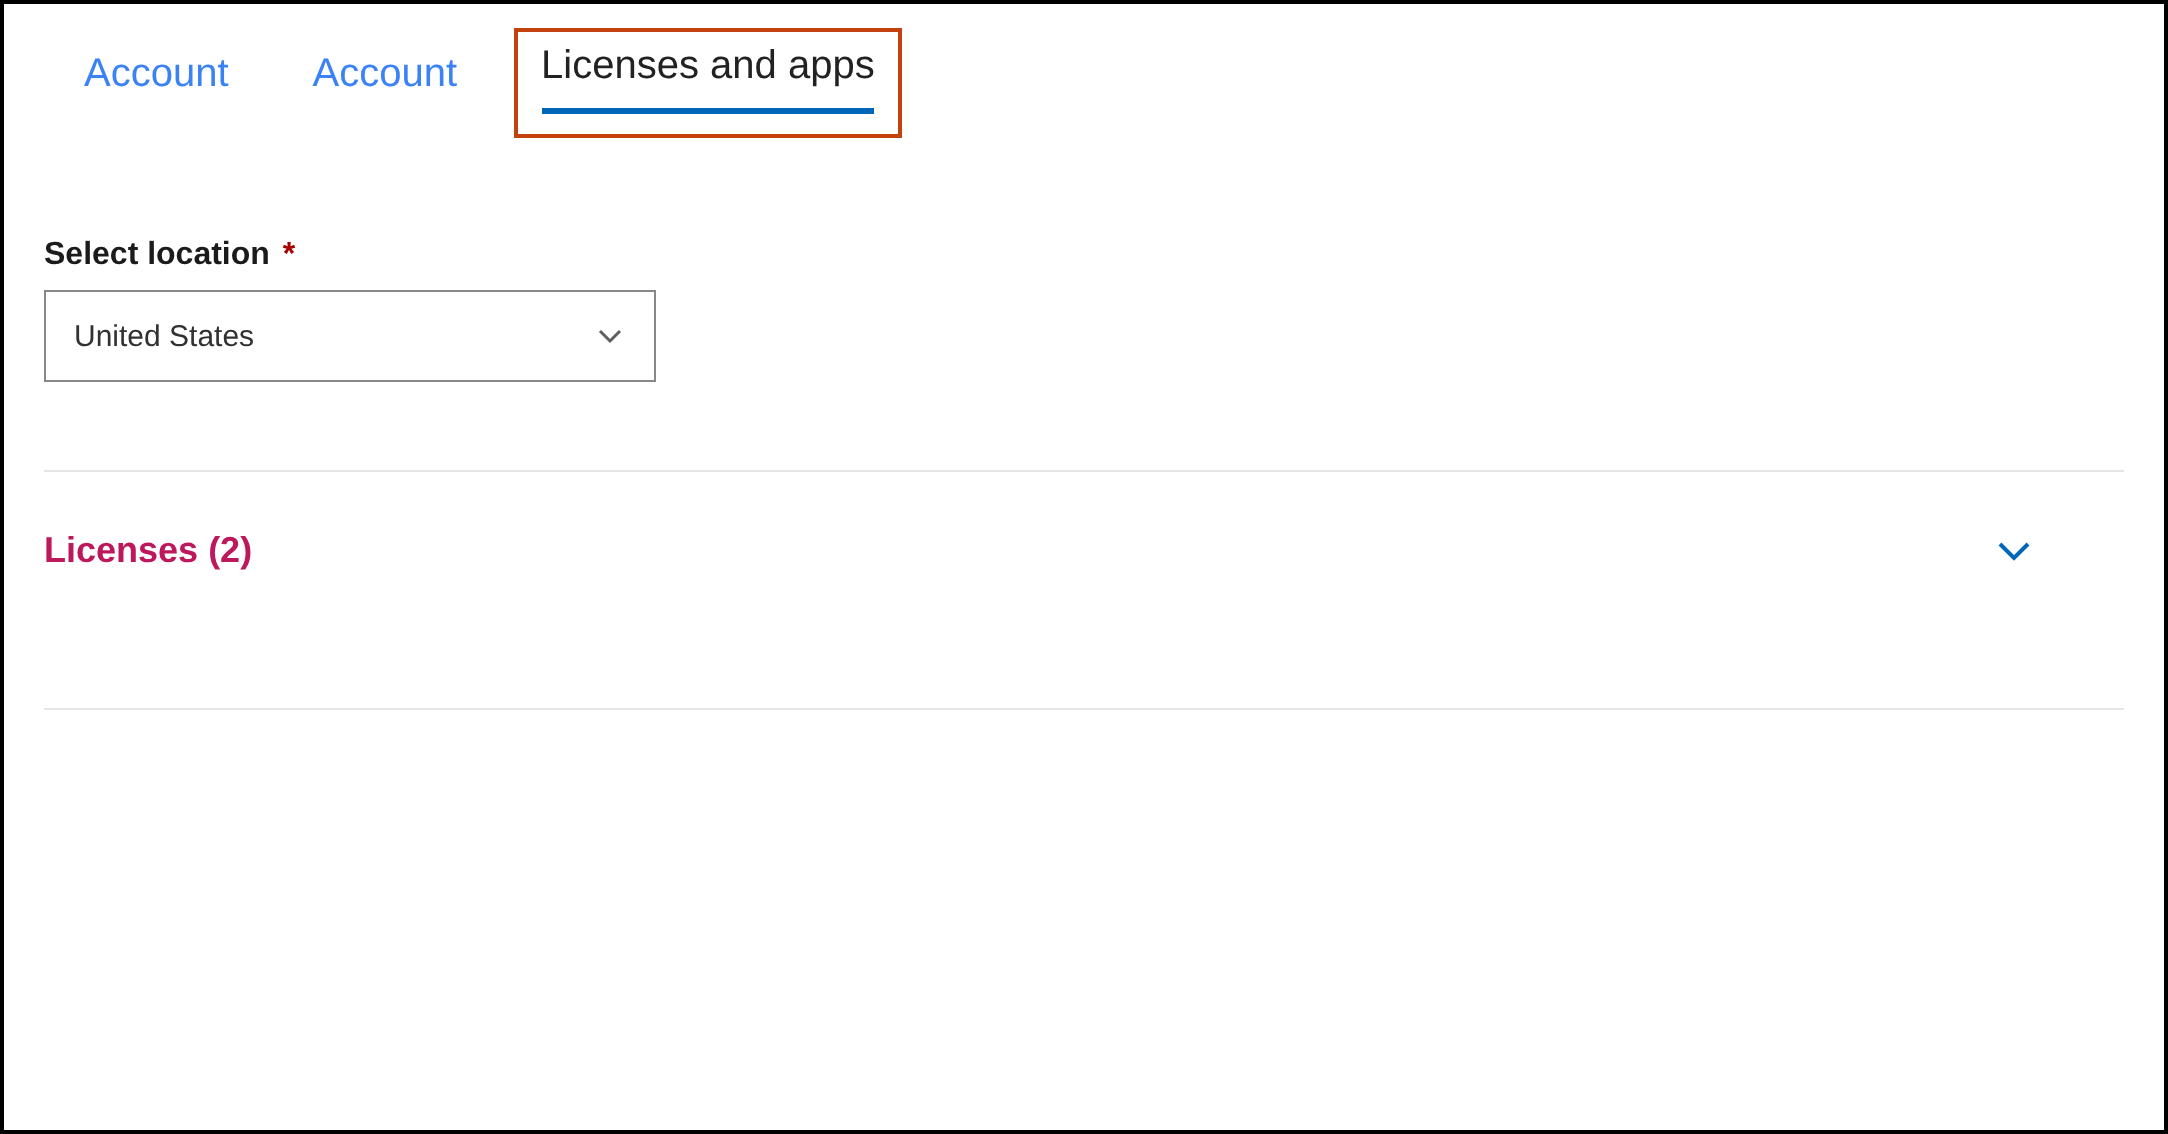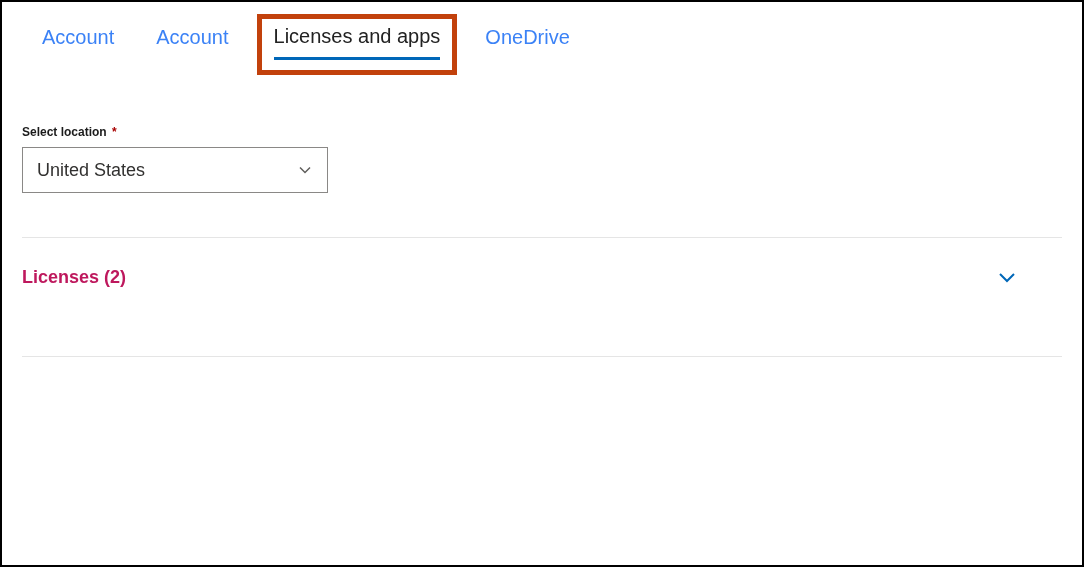--- a/index.html
+++ b/index.html
@@ -43,7 +43,7 @@
       background: #0067b8;
     }
     .tab-highlight {
-      border: 5px solid #c2410c;
+      border: 2px solid #c2410c;
       padding: 4px 12px 14px 12px;
       margin-top: -6px;
       margin-right: 14px;

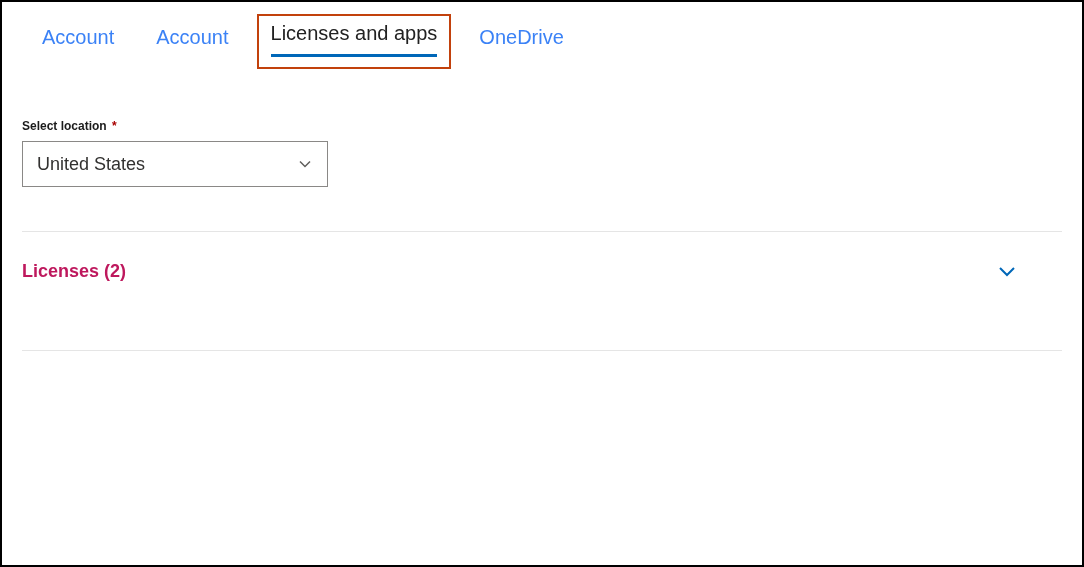--- a/index.html
+++ b/index.html
@@ -132,7 +132,6 @@
   <div class="tab-highlight">
     <div class="tab active">Licenses and apps</div>
   </div>
-  <div class="tab">OneDrive</div>
 </div>
 
 <div class="content">

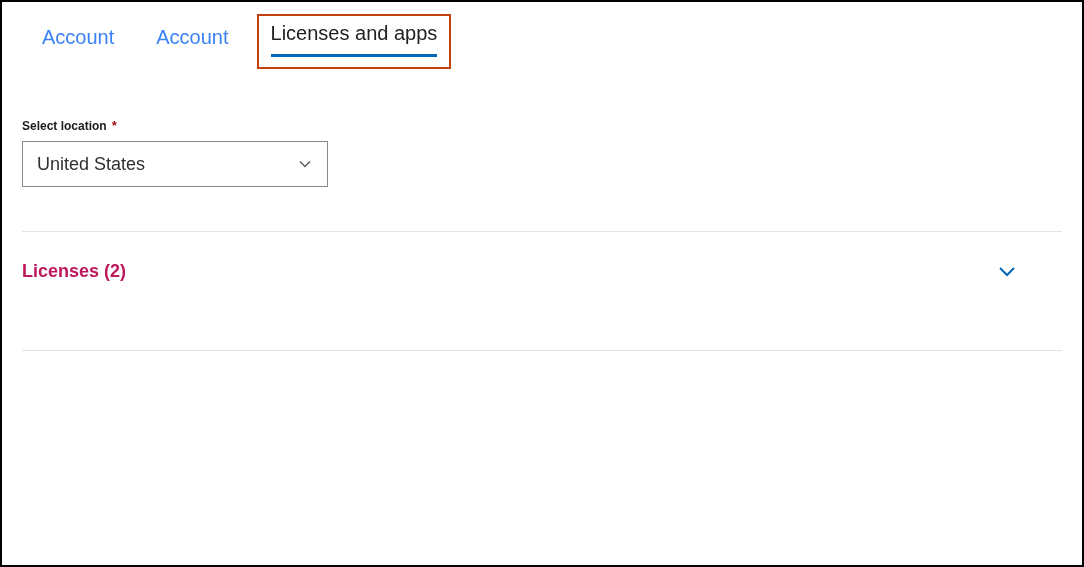--- a/index.html
+++ b/index.html
@@ -61,7 +61,7 @@
       padding: 50px 20px 0 20px;
     }
     .field-label {
-      font-size: 12px;
+      font-size: 16px;
       color: #1b1b1b;
       font-weight: 600;
       margin-bottom: 8px;

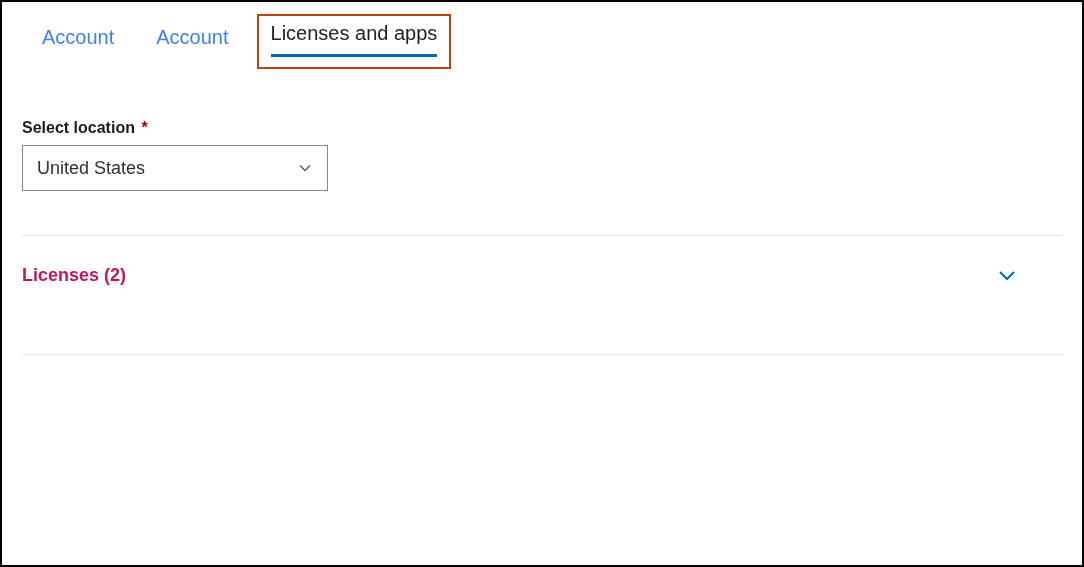--- a/index.html
+++ b/index.html
@@ -78,7 +78,7 @@
       height: 46px;
       border: 1px solid #8a8886;
       padding: 0 14px;
-      font-size: 18px;
+      font-size: 15px;
       color: #323130;
       cursor: pointer;
       background: #fff;

